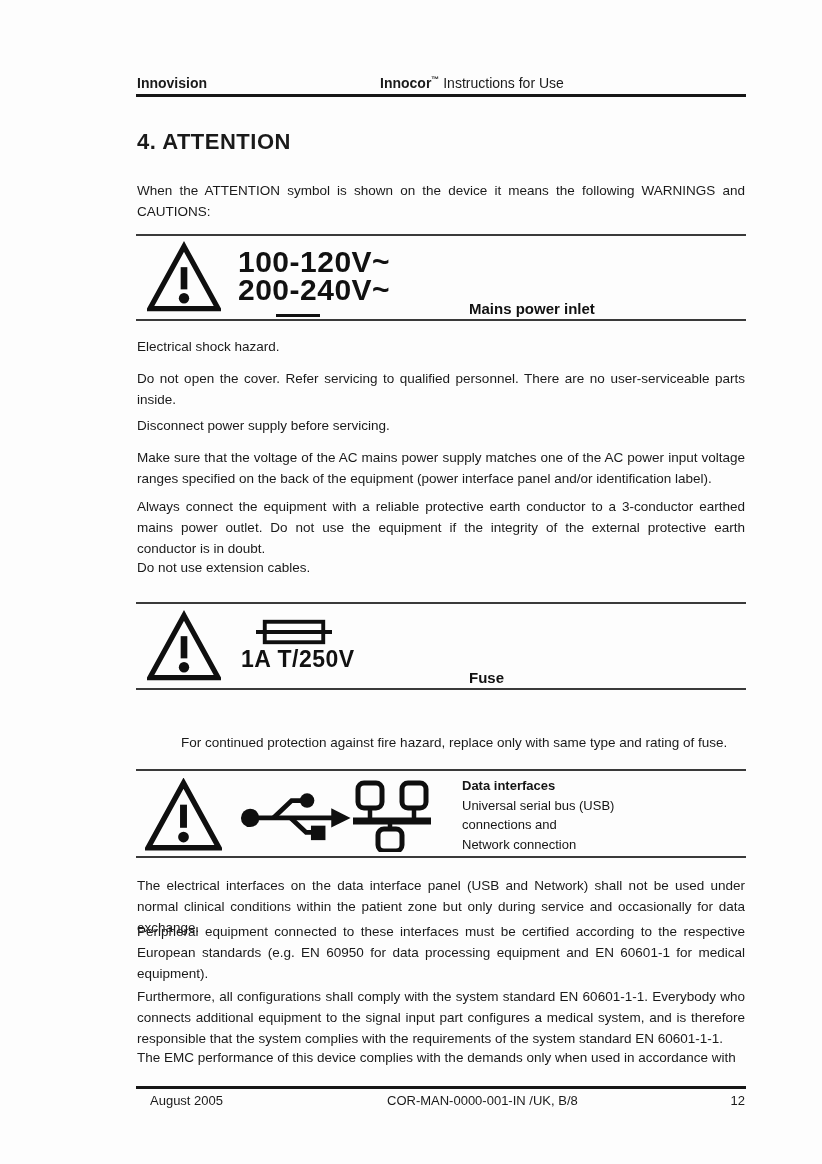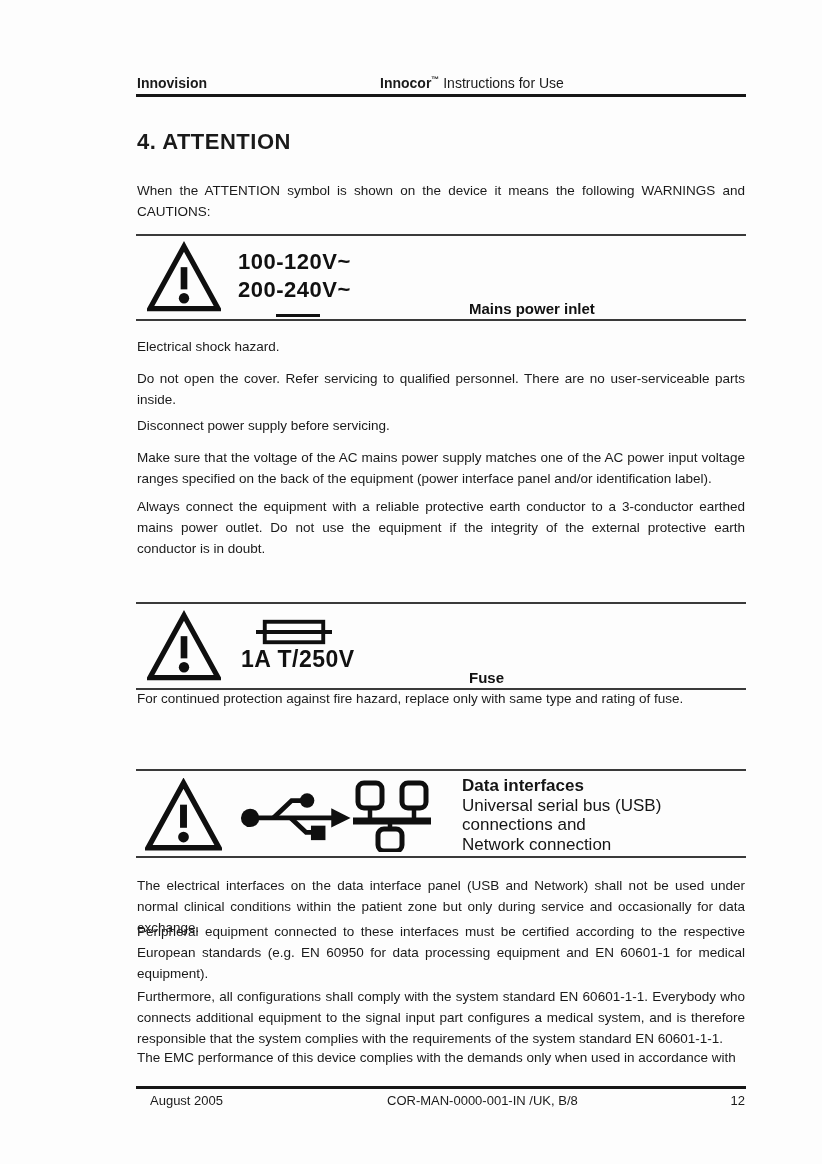--- a/index.html
+++ b/index.html
@@ -58,7 +58,7 @@
 
   .voltage {
     position: absolute; left: 102px; top: 12px;
-    font-size: 22px; font-weight: bold; line-height: 28px;
+    font-size: 30px; font-weight: bold; line-height: 28px;
     letter-spacing: 0.5px; color: #111;
   }
   .voltage-underline {

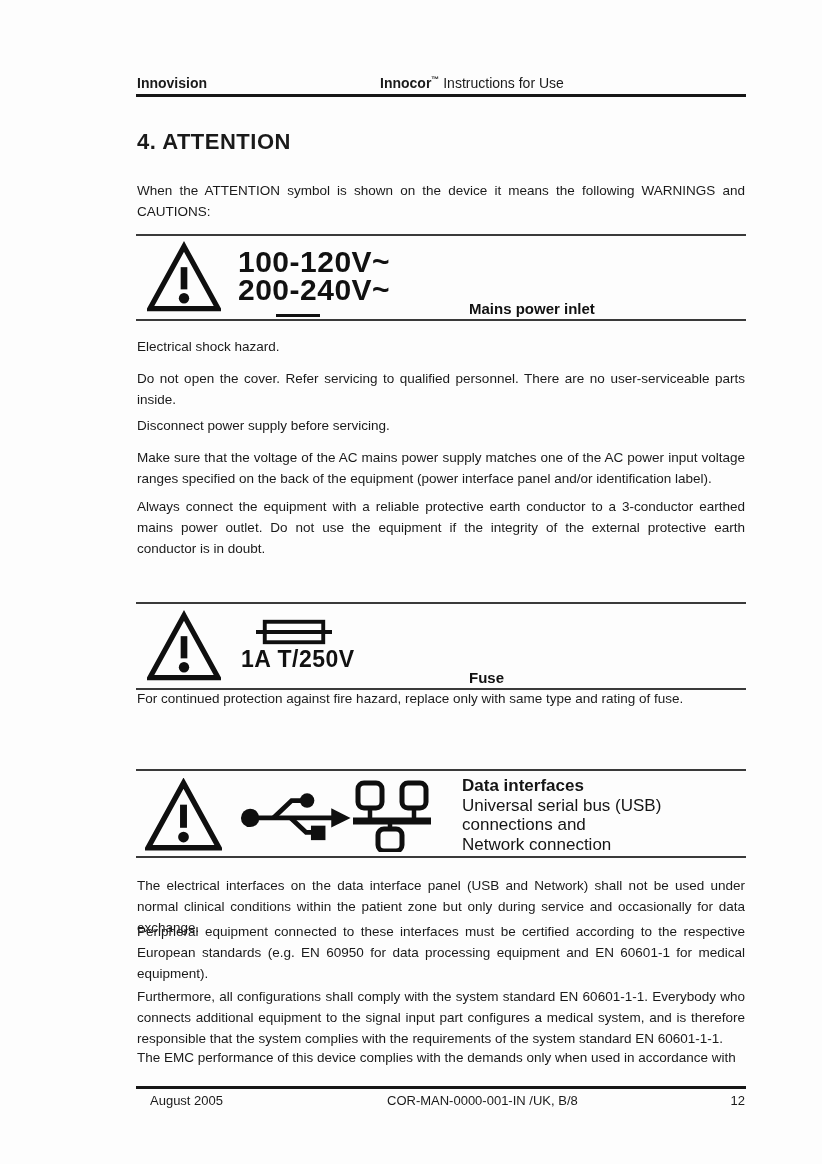--- a/index.html
+++ b/index.html
@@ -129,6 +129,7 @@
   <p class="abs col para p-m3">Disconnect power supply before servicing.</p>
   <p class="abs col para p-m4">Make sure that the voltage of the AC mains power supply matches one of the AC power input voltage ranges specified on the back of the equipment (power interface panel and/or identification label).</p>
   <p class="abs col para p-m5">Always connect the equipment with a reliable protective earth conductor to a 3-conductor earthed mains power outlet. Do not use the equipment if the integrity of the external protective earth conductor is in doubt.</p>
+  <p class="abs col para p-m6">Do not use extension cables.</p>
 
   <div class="abs wbox box-fuse">
     <svg class="tri tri-2" width="74" height="76" viewBox="0 0 100 100">

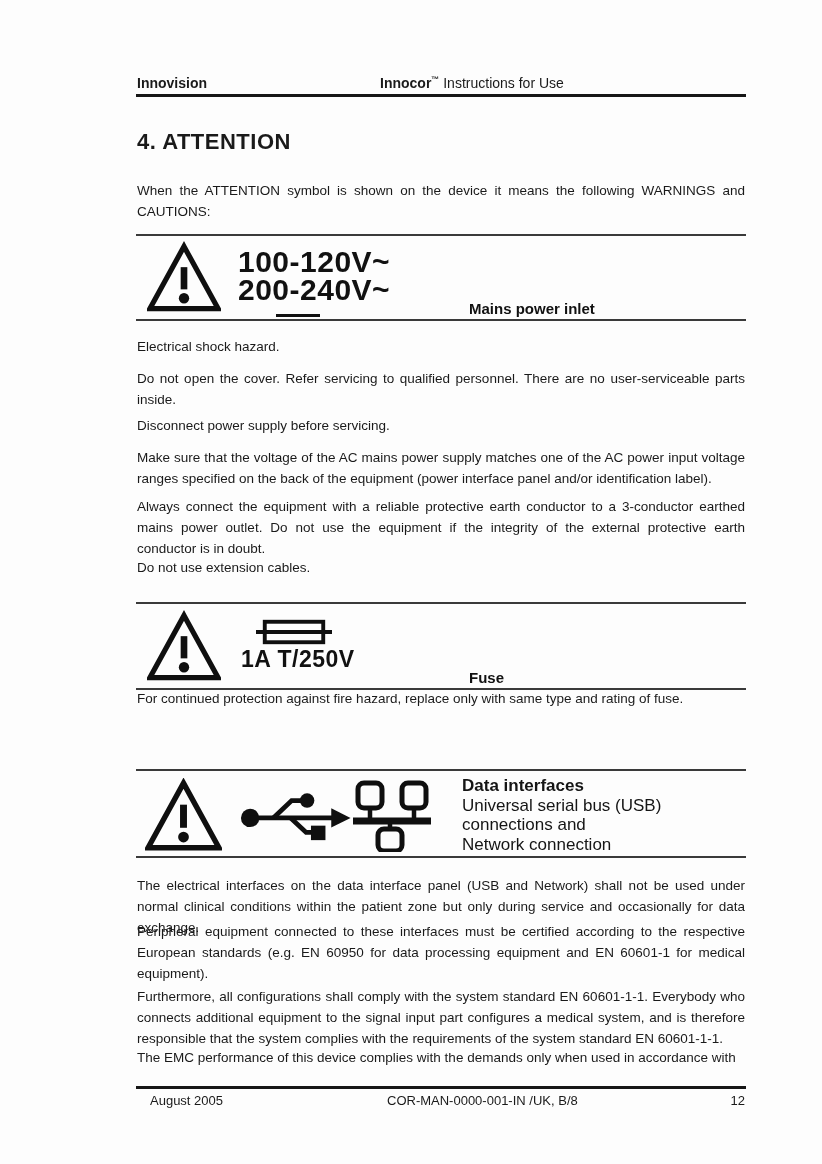--- a/index.html
+++ b/index.html
@@ -89,7 +89,7 @@
   .p-m4 { top: 447px; }
   .p-m5 { top: 496px; }
   .p-m6 { top: 557px; }
-  .p-f1 { top: 688px; }
+  .p-f1 { top: 732px; margin-left: 44px; }
   .p-d1 { top: 875px; }
   .p-d2 { top: 921px; }
   .p-d3 { top: 986px; }

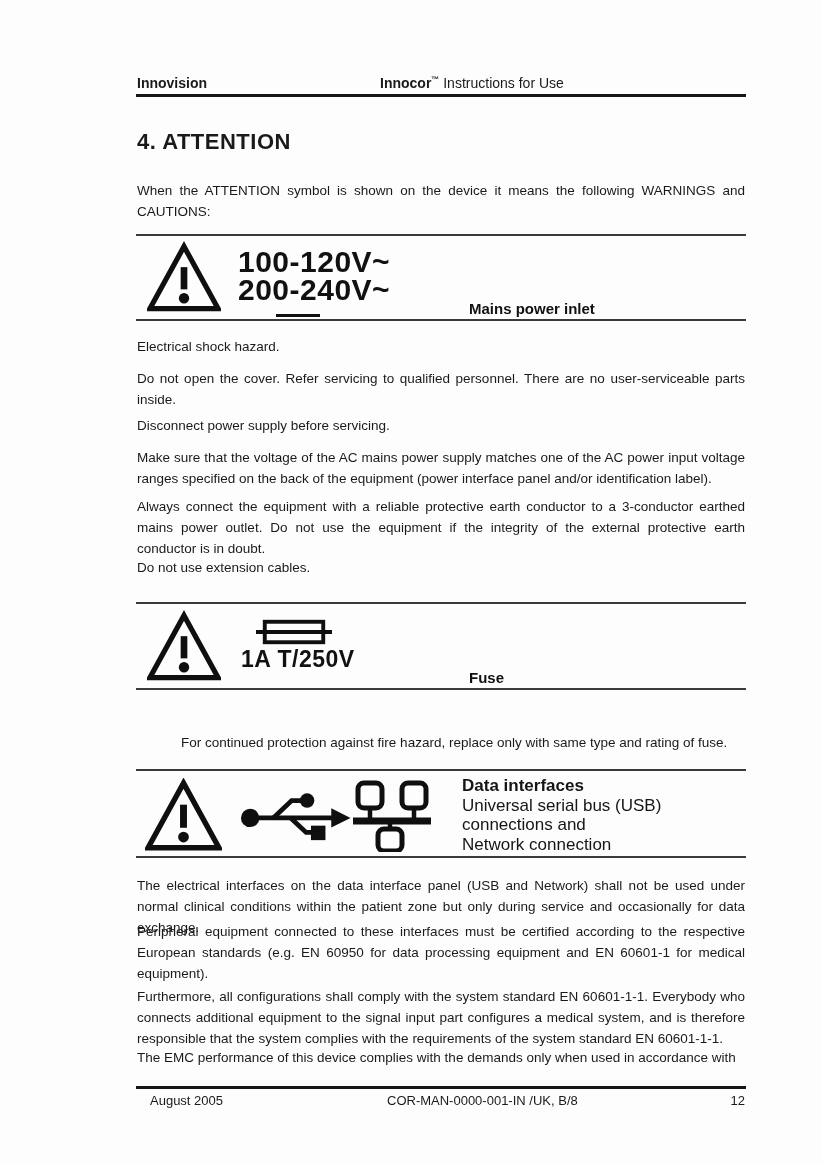--- a/index.html
+++ b/index.html
@@ -78,7 +78,7 @@
   .net-symbol { position: absolute; left: 216px; top: 9px; }
   .data-caption {
     position: absolute; left: 326px; top: 5px;
-    font-size: 17px; line-height: 19.5px; color: #151515;
+    font-size: 13px; line-height: 19.5px; color: #151515;
   }
   .data-caption .cap-title { font-weight: bold; }
 

